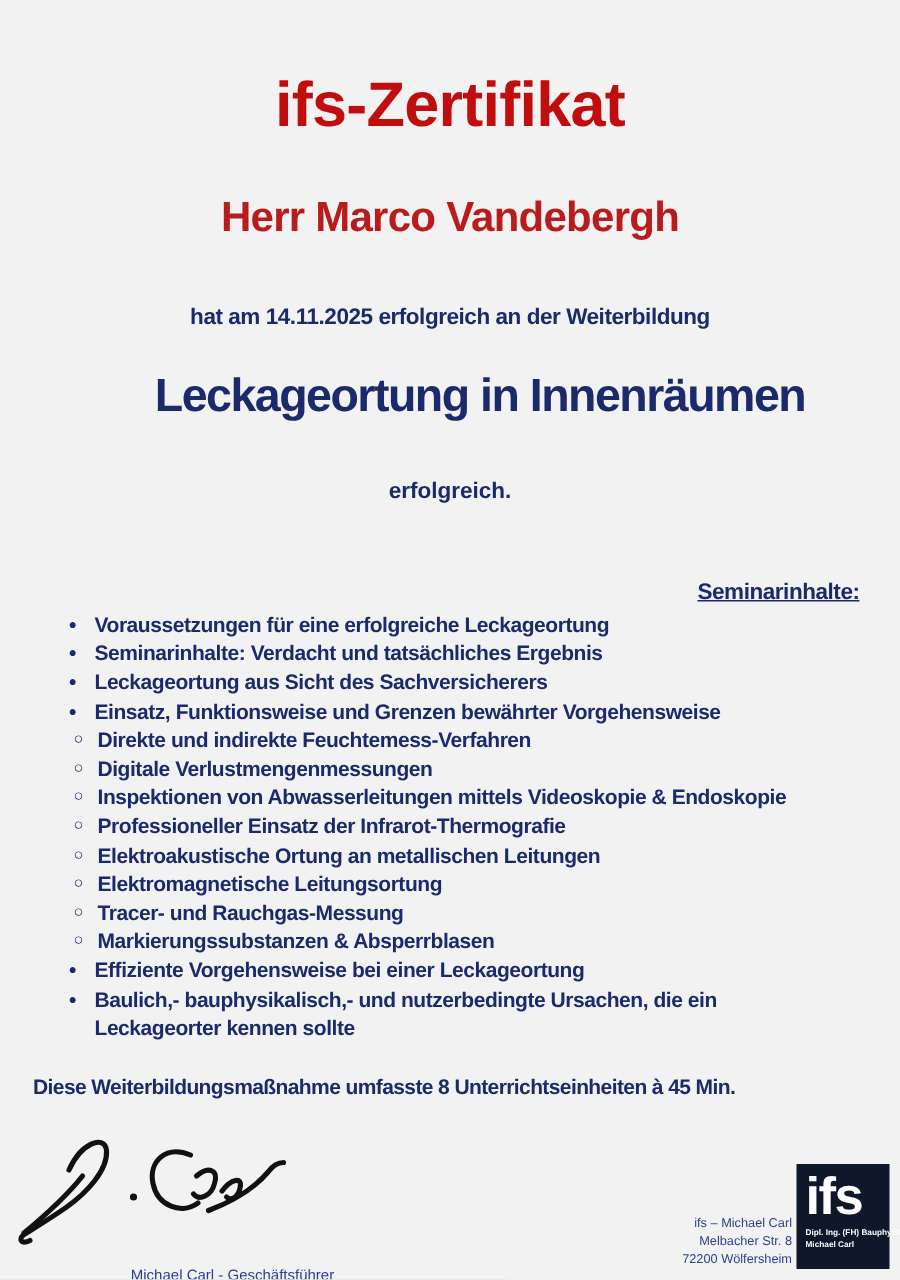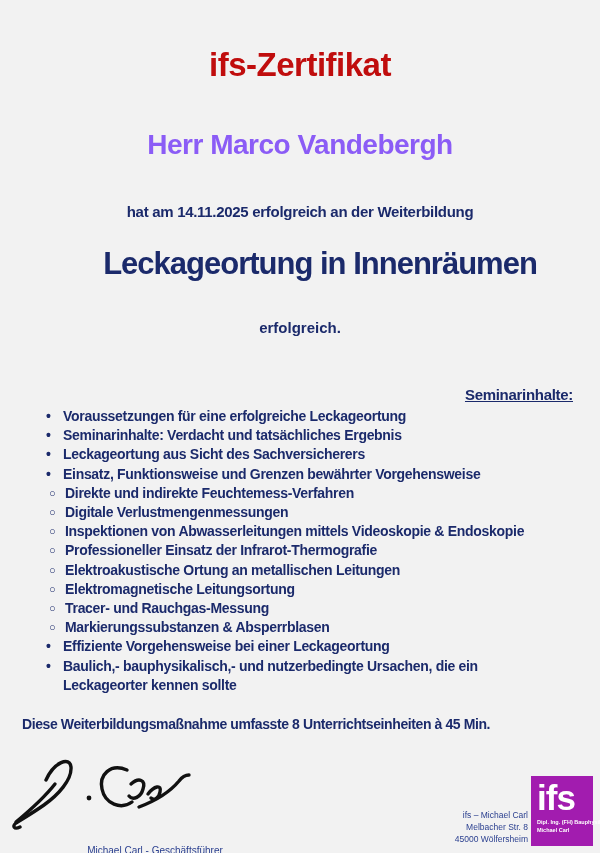--- a/index.html
+++ b/index.html
@@ -19,7 +19,7 @@
 
   .cert-title {
     top: 46px;
-    font-size: 33px;
+    font-size: 42px;
     font-weight: bold;
     letter-spacing: -0.5px;
     color: #c00d0d;

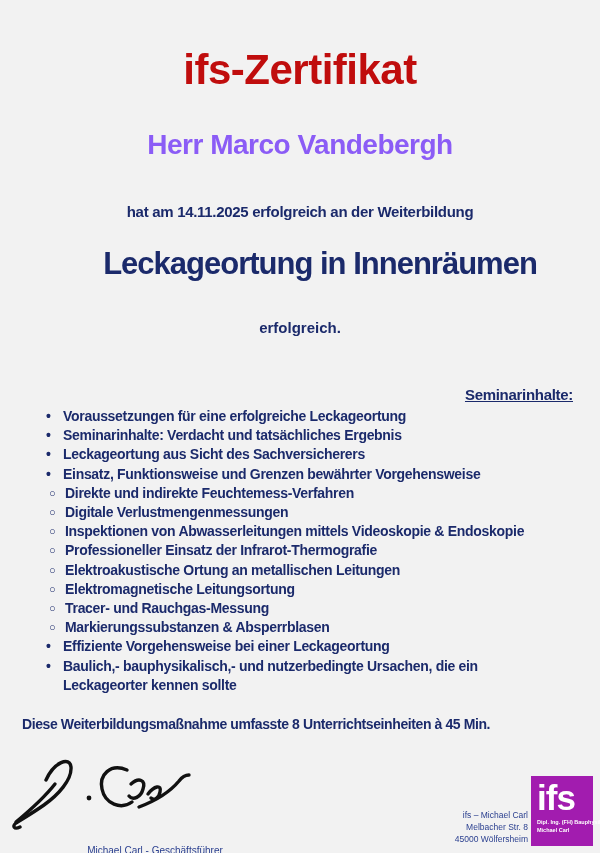--- a/index.html
+++ b/index.html
@@ -29,7 +29,7 @@
     font-size: 28px;
     font-weight: bold;
     letter-spacing: -0.5px;
-    color: #8b5cf6;
+    color: #b91c1c;
   }
   .intro-line {
     top: 203px;

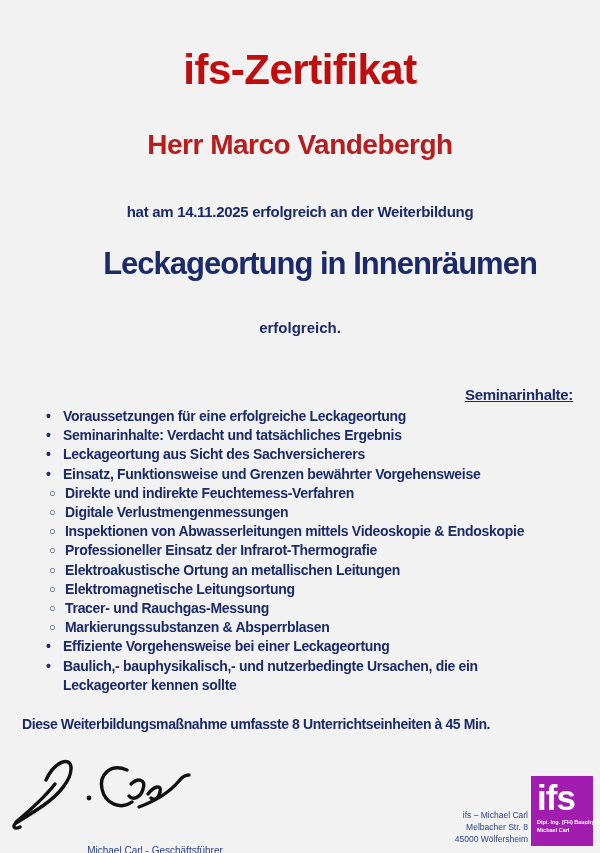--- a/index.html
+++ b/index.html
@@ -119,7 +119,7 @@
   .logo {
     left: 531px; top: 776px;
     width: 62px; height: 70px;
-    background: #a21caf;
+    background: #0f172a;
     color: #ffffff;
     padding: 1px 0 0 6px;
   }

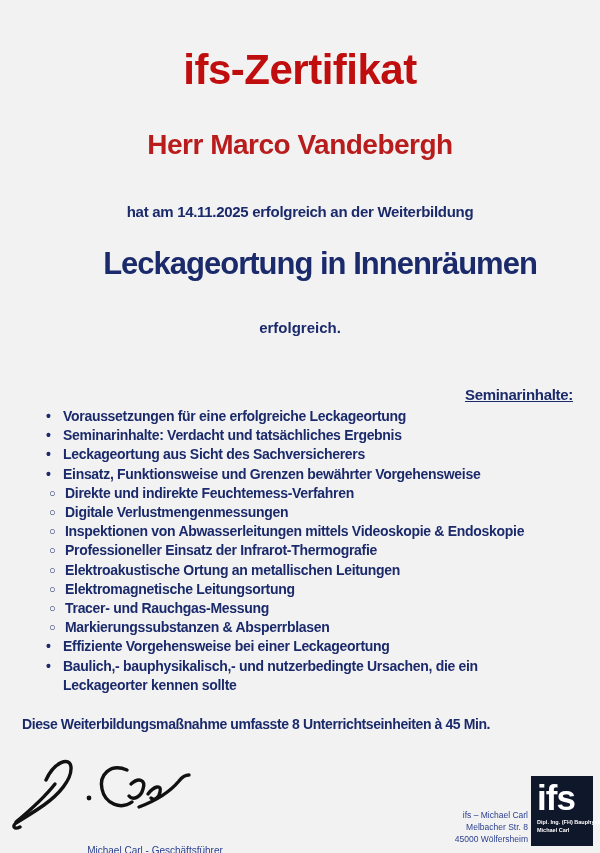--- a/index.html
+++ b/index.html
@@ -237,7 +237,7 @@
   <div class="abs issuer">
     <div>ifs – Michael Carl</div>
     <div>Melbacher Str. 8</div>
-    <div>45000 Wölfersheim</div>
+    <div>72200 Wölfersheim</div>
   </div>
 
   <div class="abs logo">

